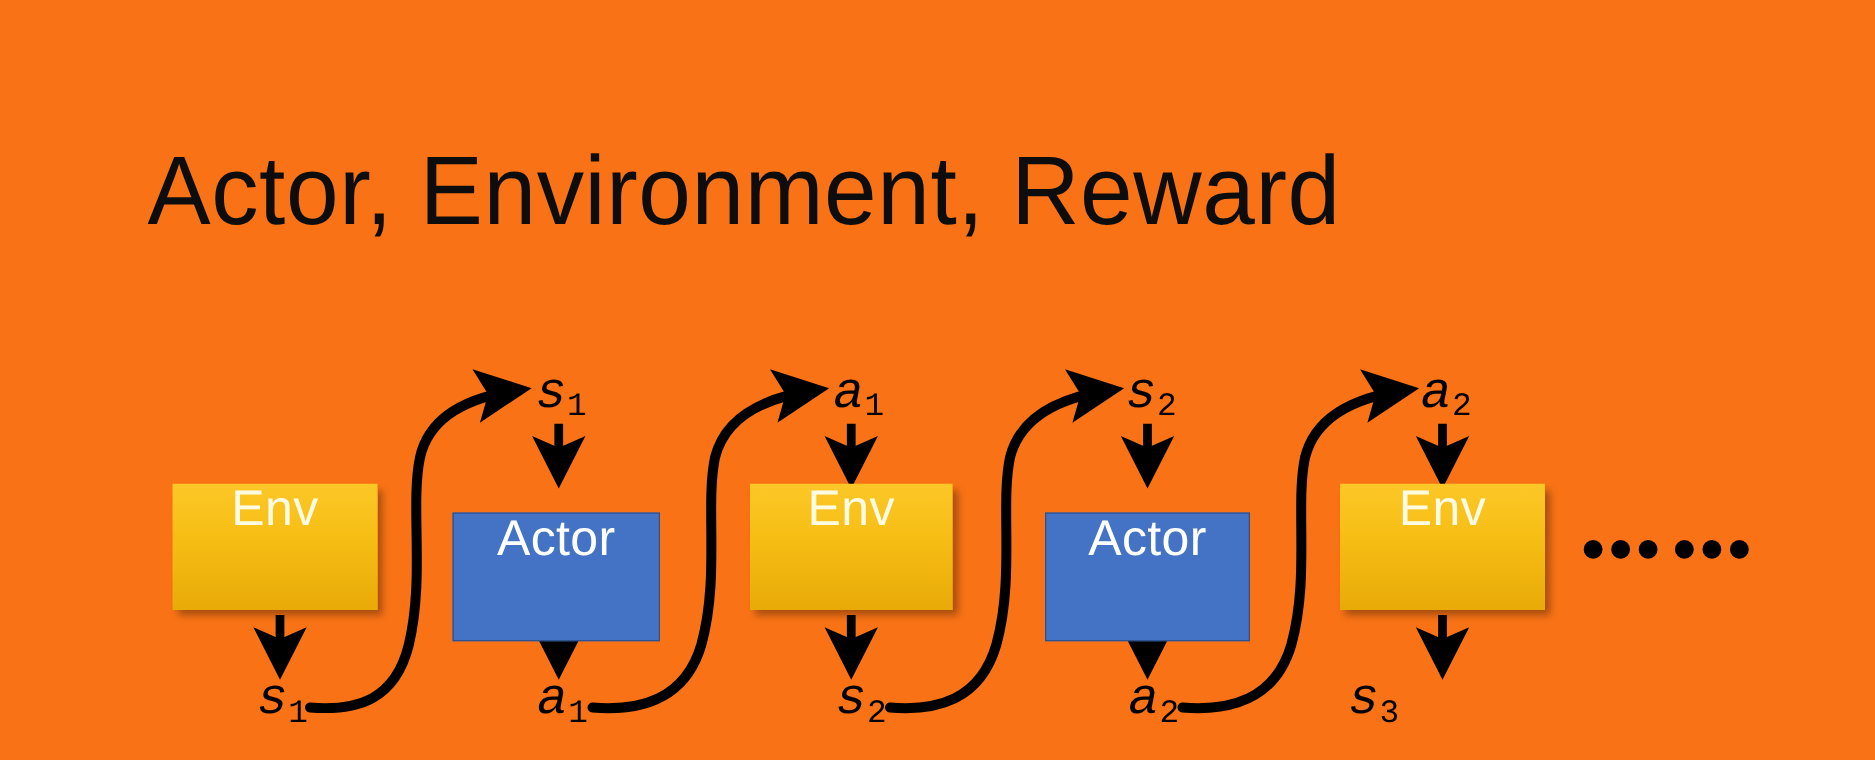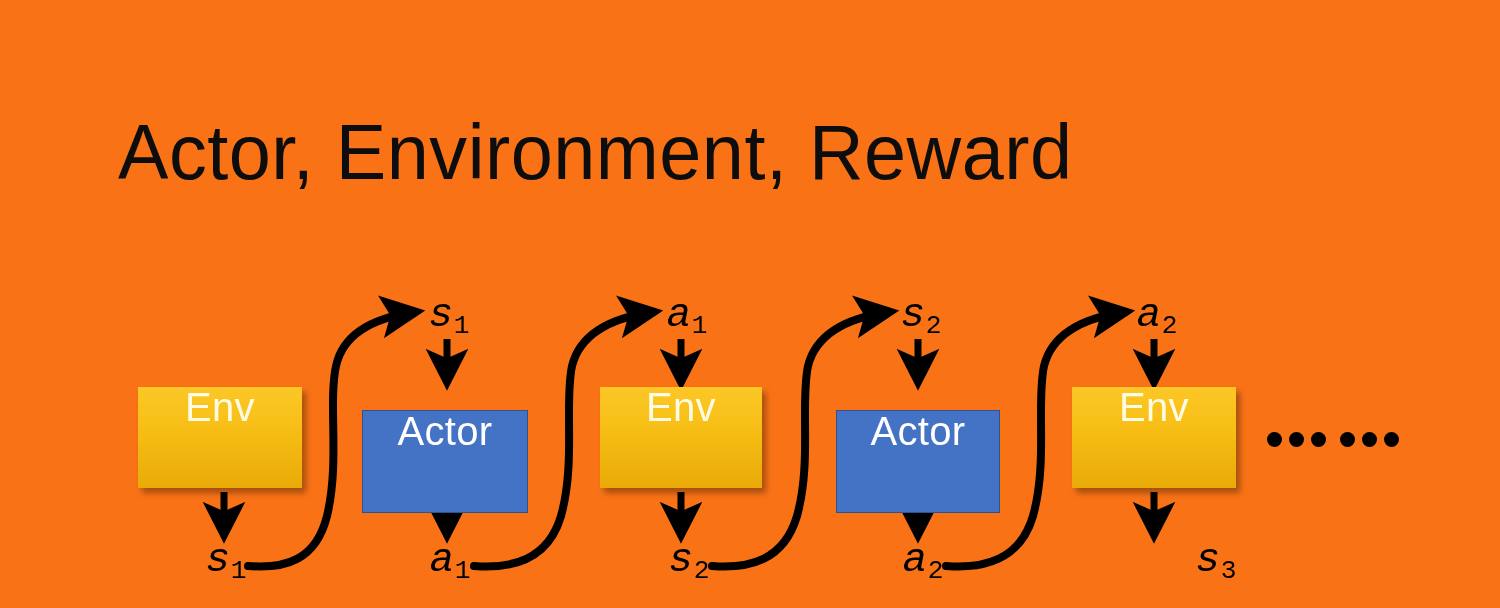--- a/index.html
+++ b/index.html
@@ -199,7 +199,7 @@
     <div class="mathlabel" style="left:923px; top:562px;">
       <span>a</span><sub>2</sub>
     </div>
-    <div class="mathlabel" style="left:1216px; top:562px;">
+    <div class="mathlabel" style="left:1099px; top:562px;">
       <span>s</span><sub>3</sub>
     </div>
 

